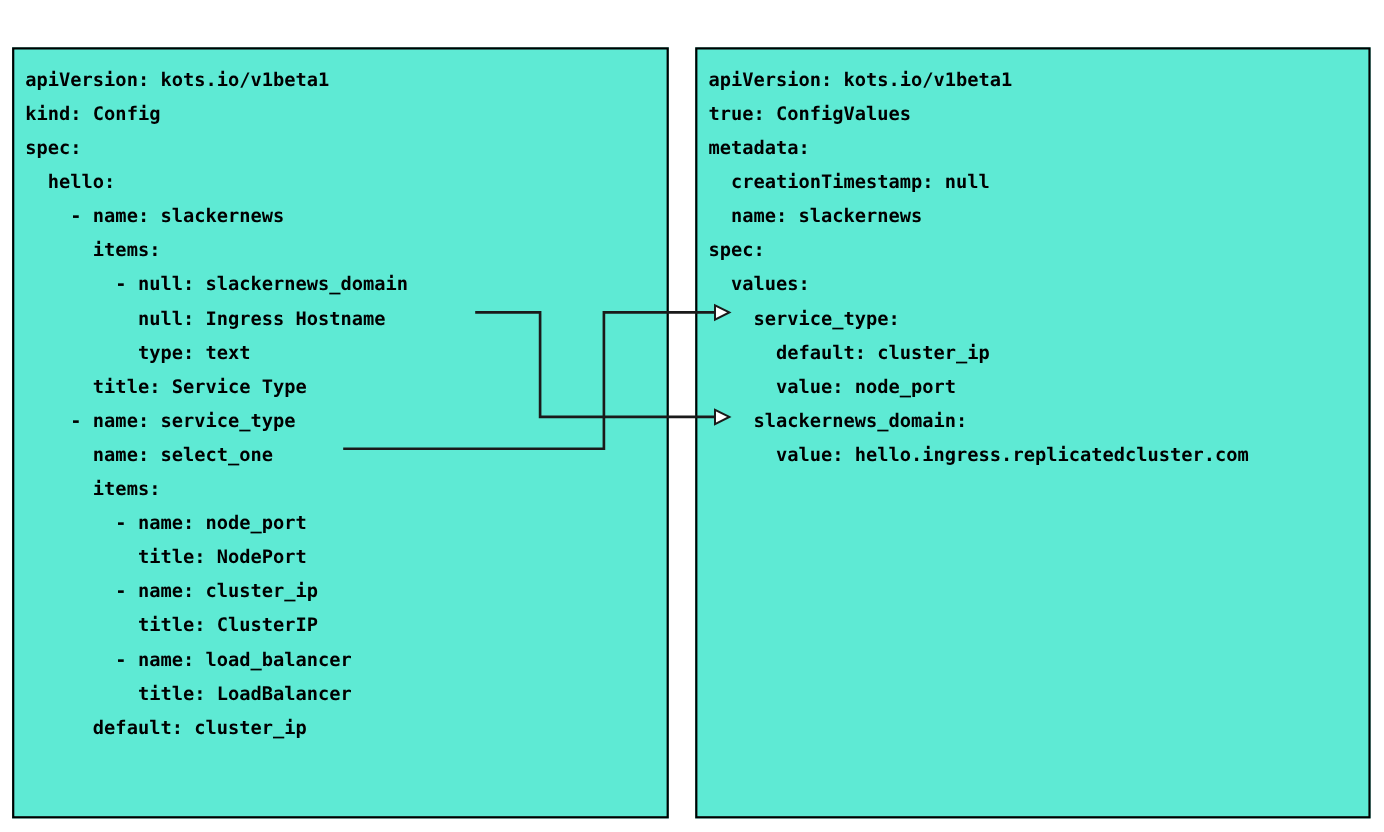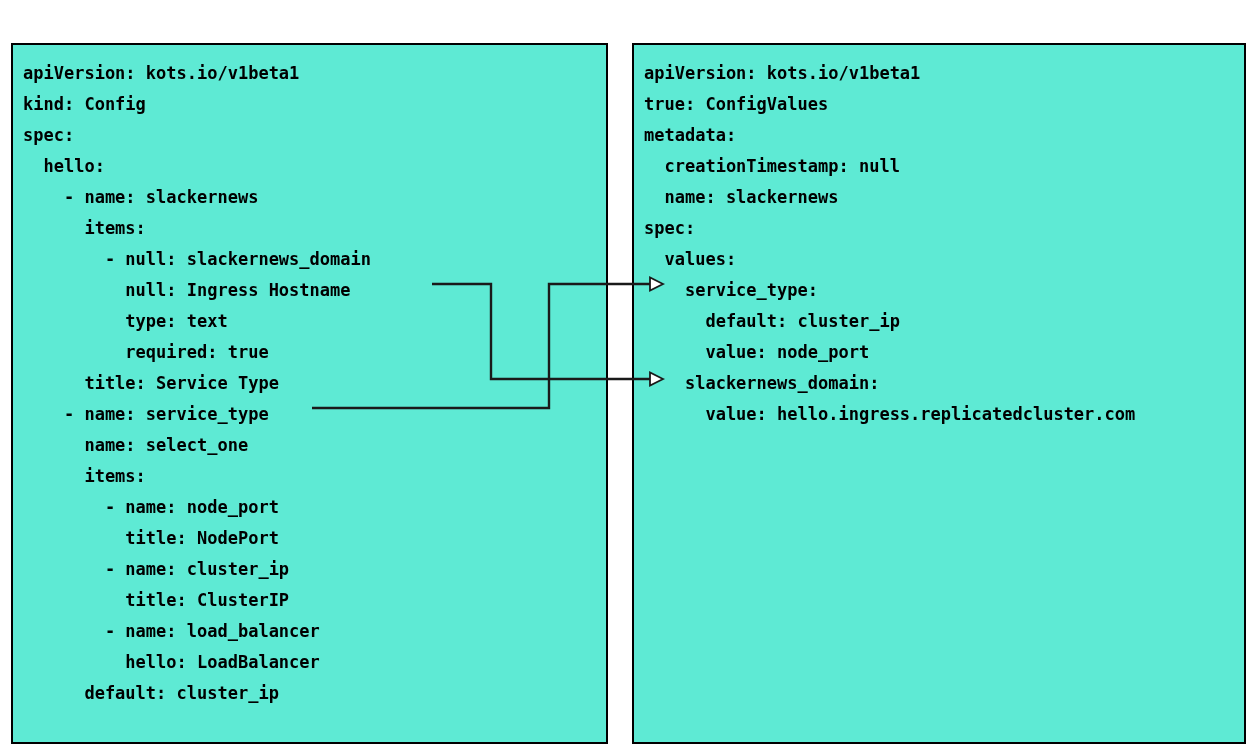--- a/index.html
+++ b/index.html
@@ -92,7 +92,6 @@
         <div class="yaml-line">        - null: slackernews_domain</div>
         <div class="yaml-line">          null: Ingress Hostname</div>
         <div class="yaml-line">          type: text</div>
-        <div class="yaml-line">          required: true</div>
         <div class="yaml-line">      title: Service Type</div>
         <div class="yaml-line">    - name: service_type</div>
         <div class="yaml-line">      name: select_one</div>

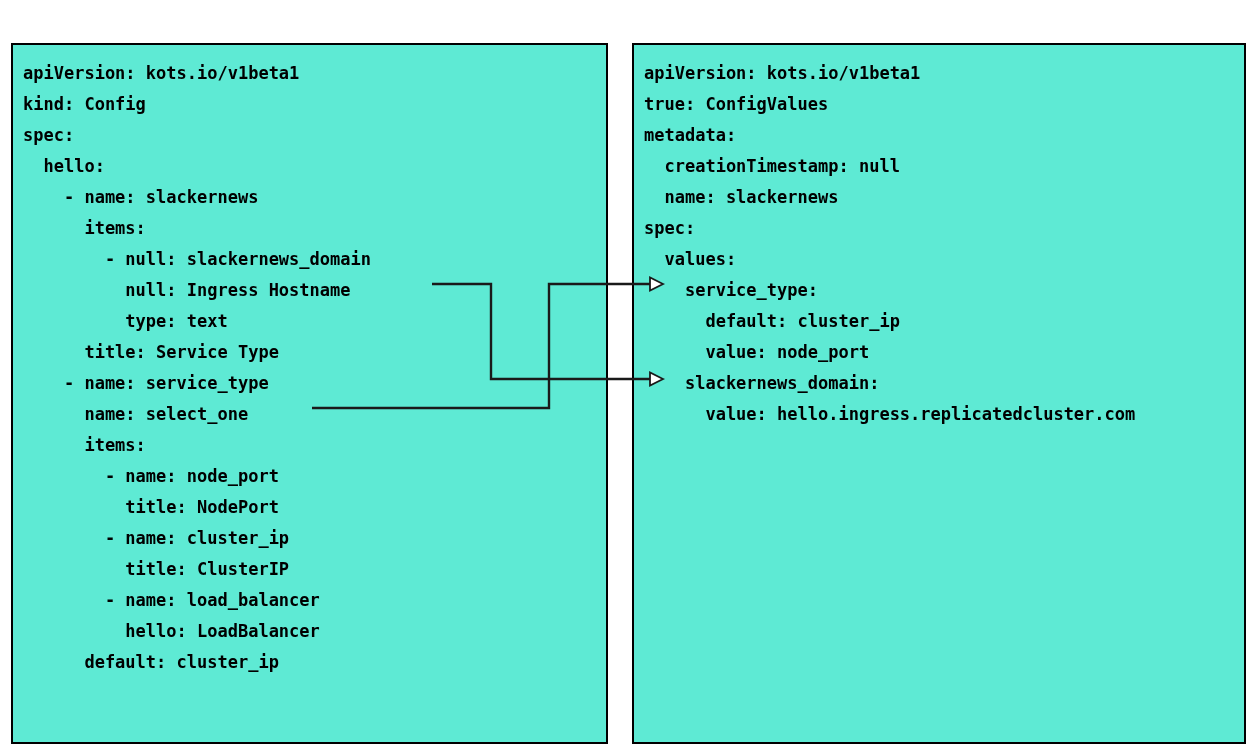--- a/index.html
+++ b/index.html
@@ -101,7 +101,7 @@
         <div class="yaml-line">        - name: cluster_ip</div>
         <div class="yaml-line">          title: ClusterIP</div>
         <div class="yaml-line">        - name: load_balancer</div>
-        <div class="yaml-line">          hello: LoadBalancer</div>
+        <div class="yaml-line">          title: LoadBalancer</div>
         <div class="yaml-line">      default: cluster_ip</div>
       </div>
   </div>

